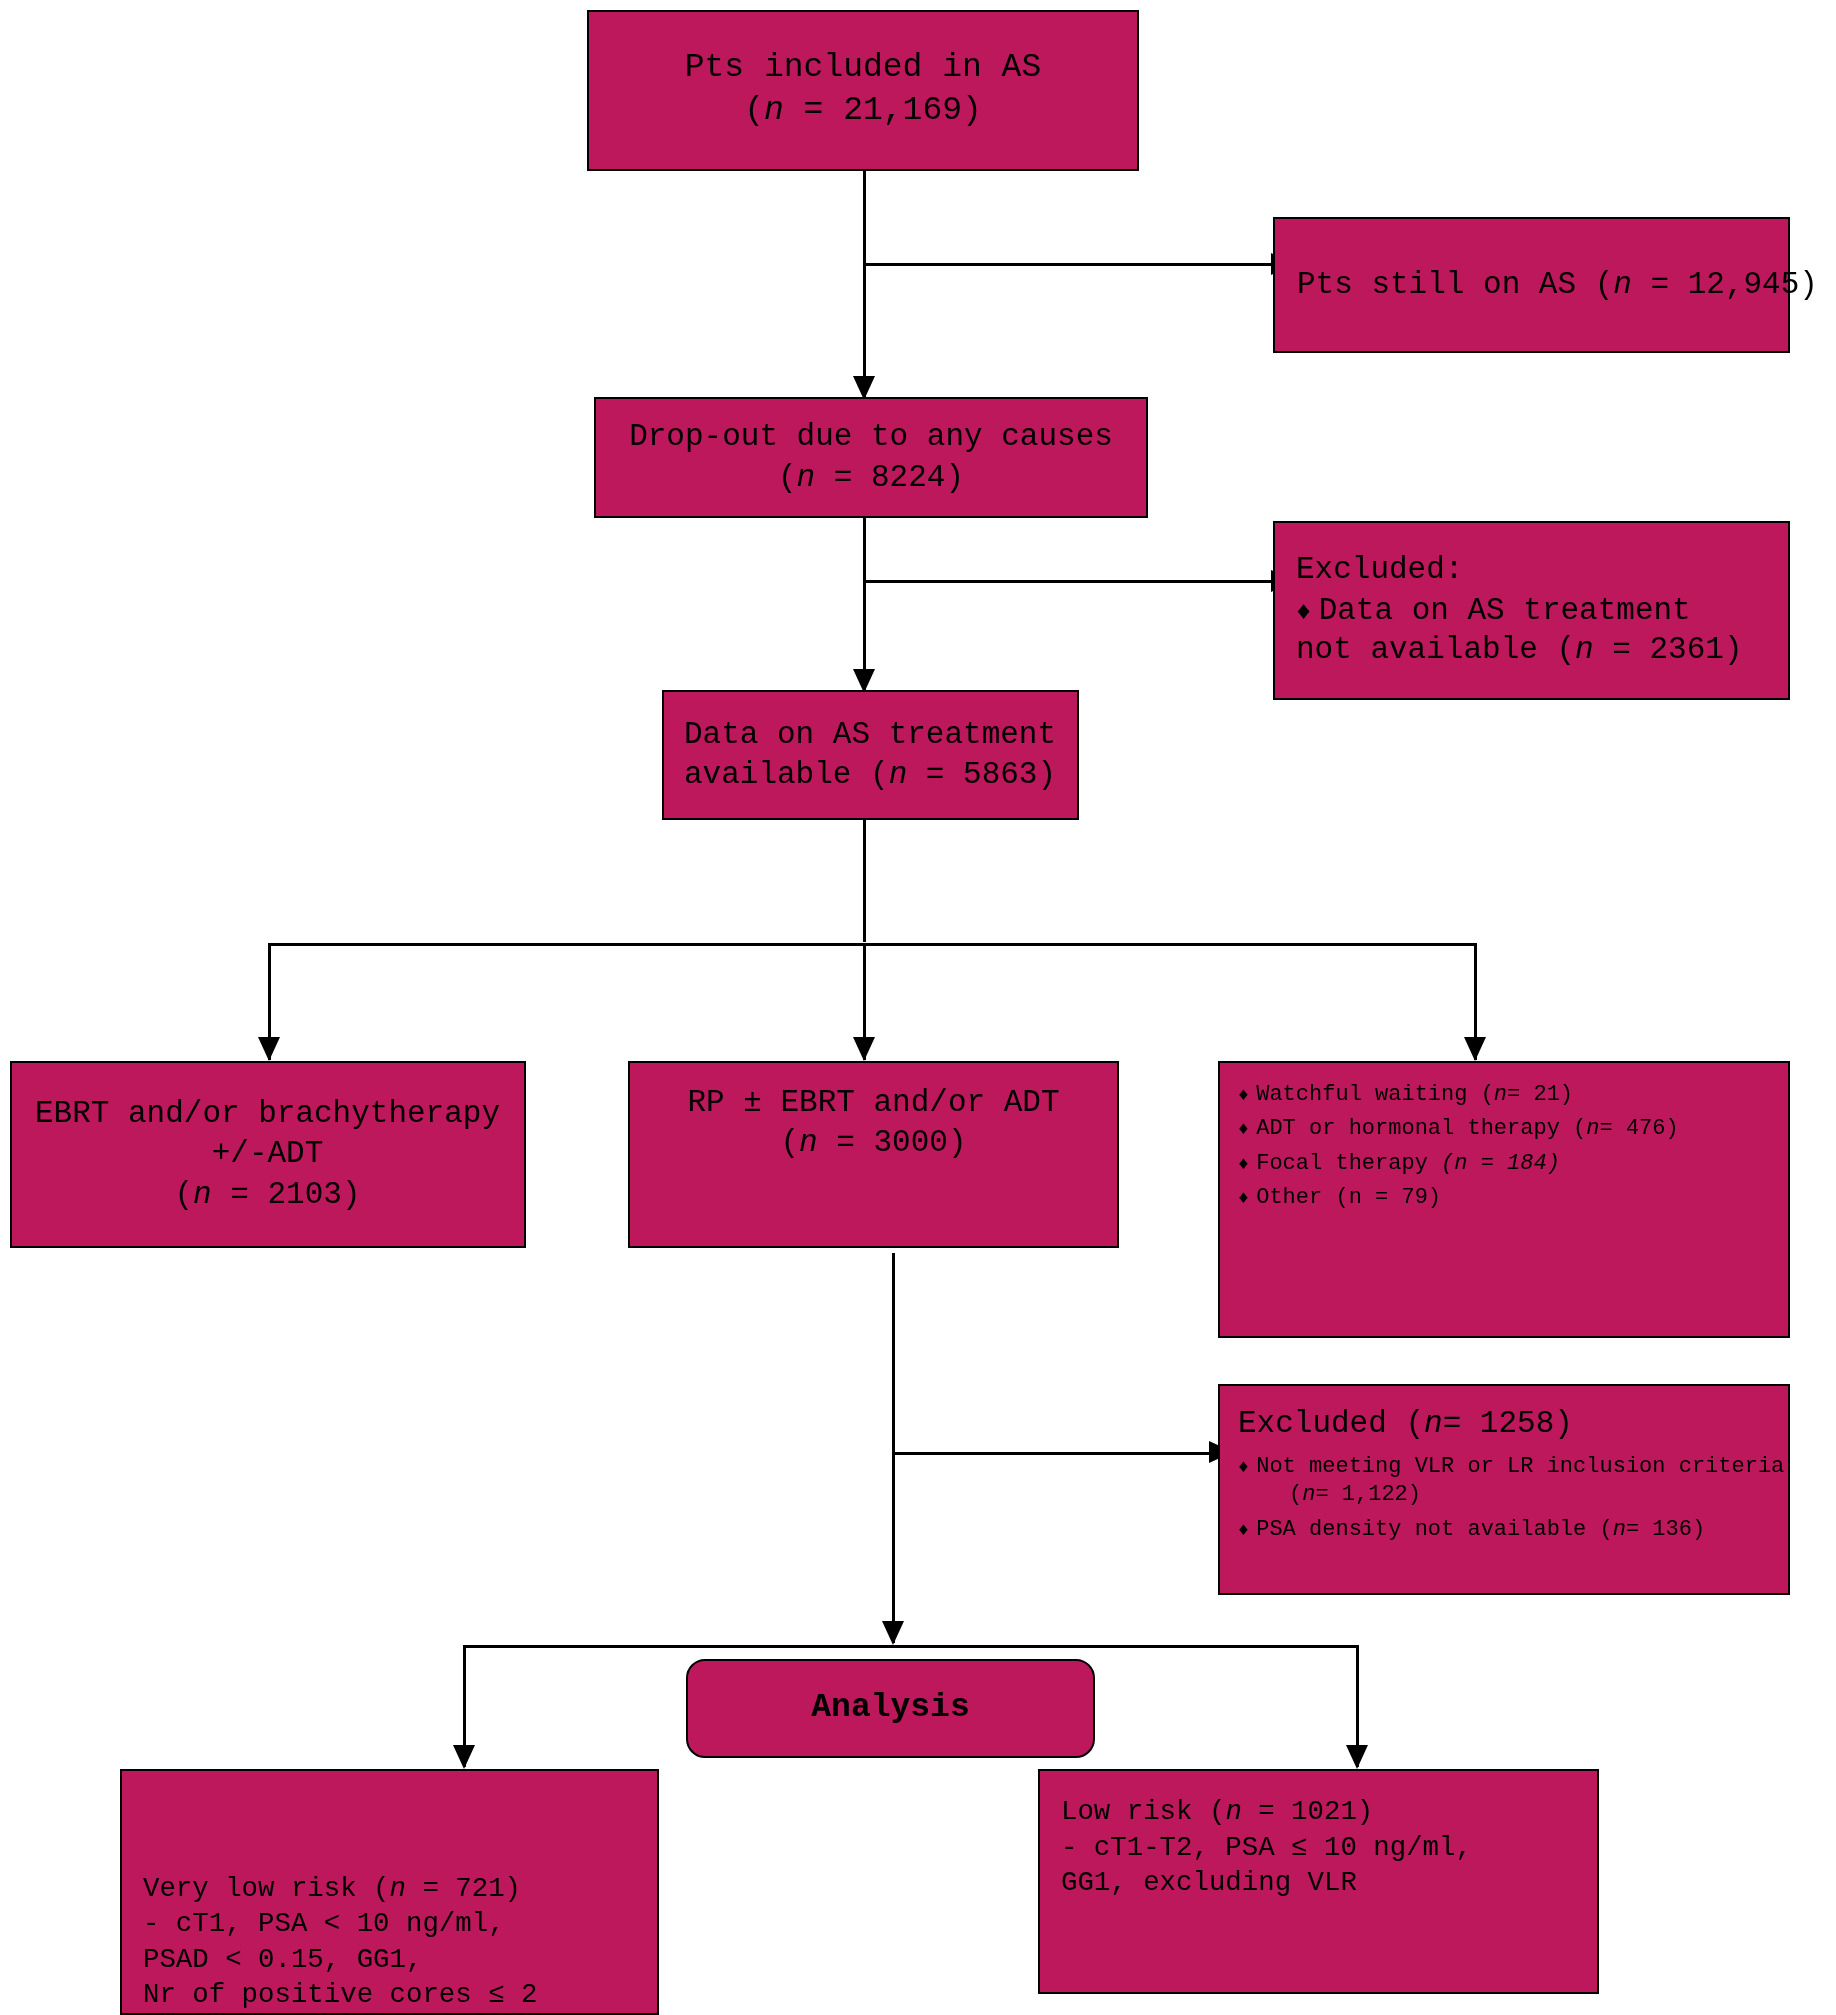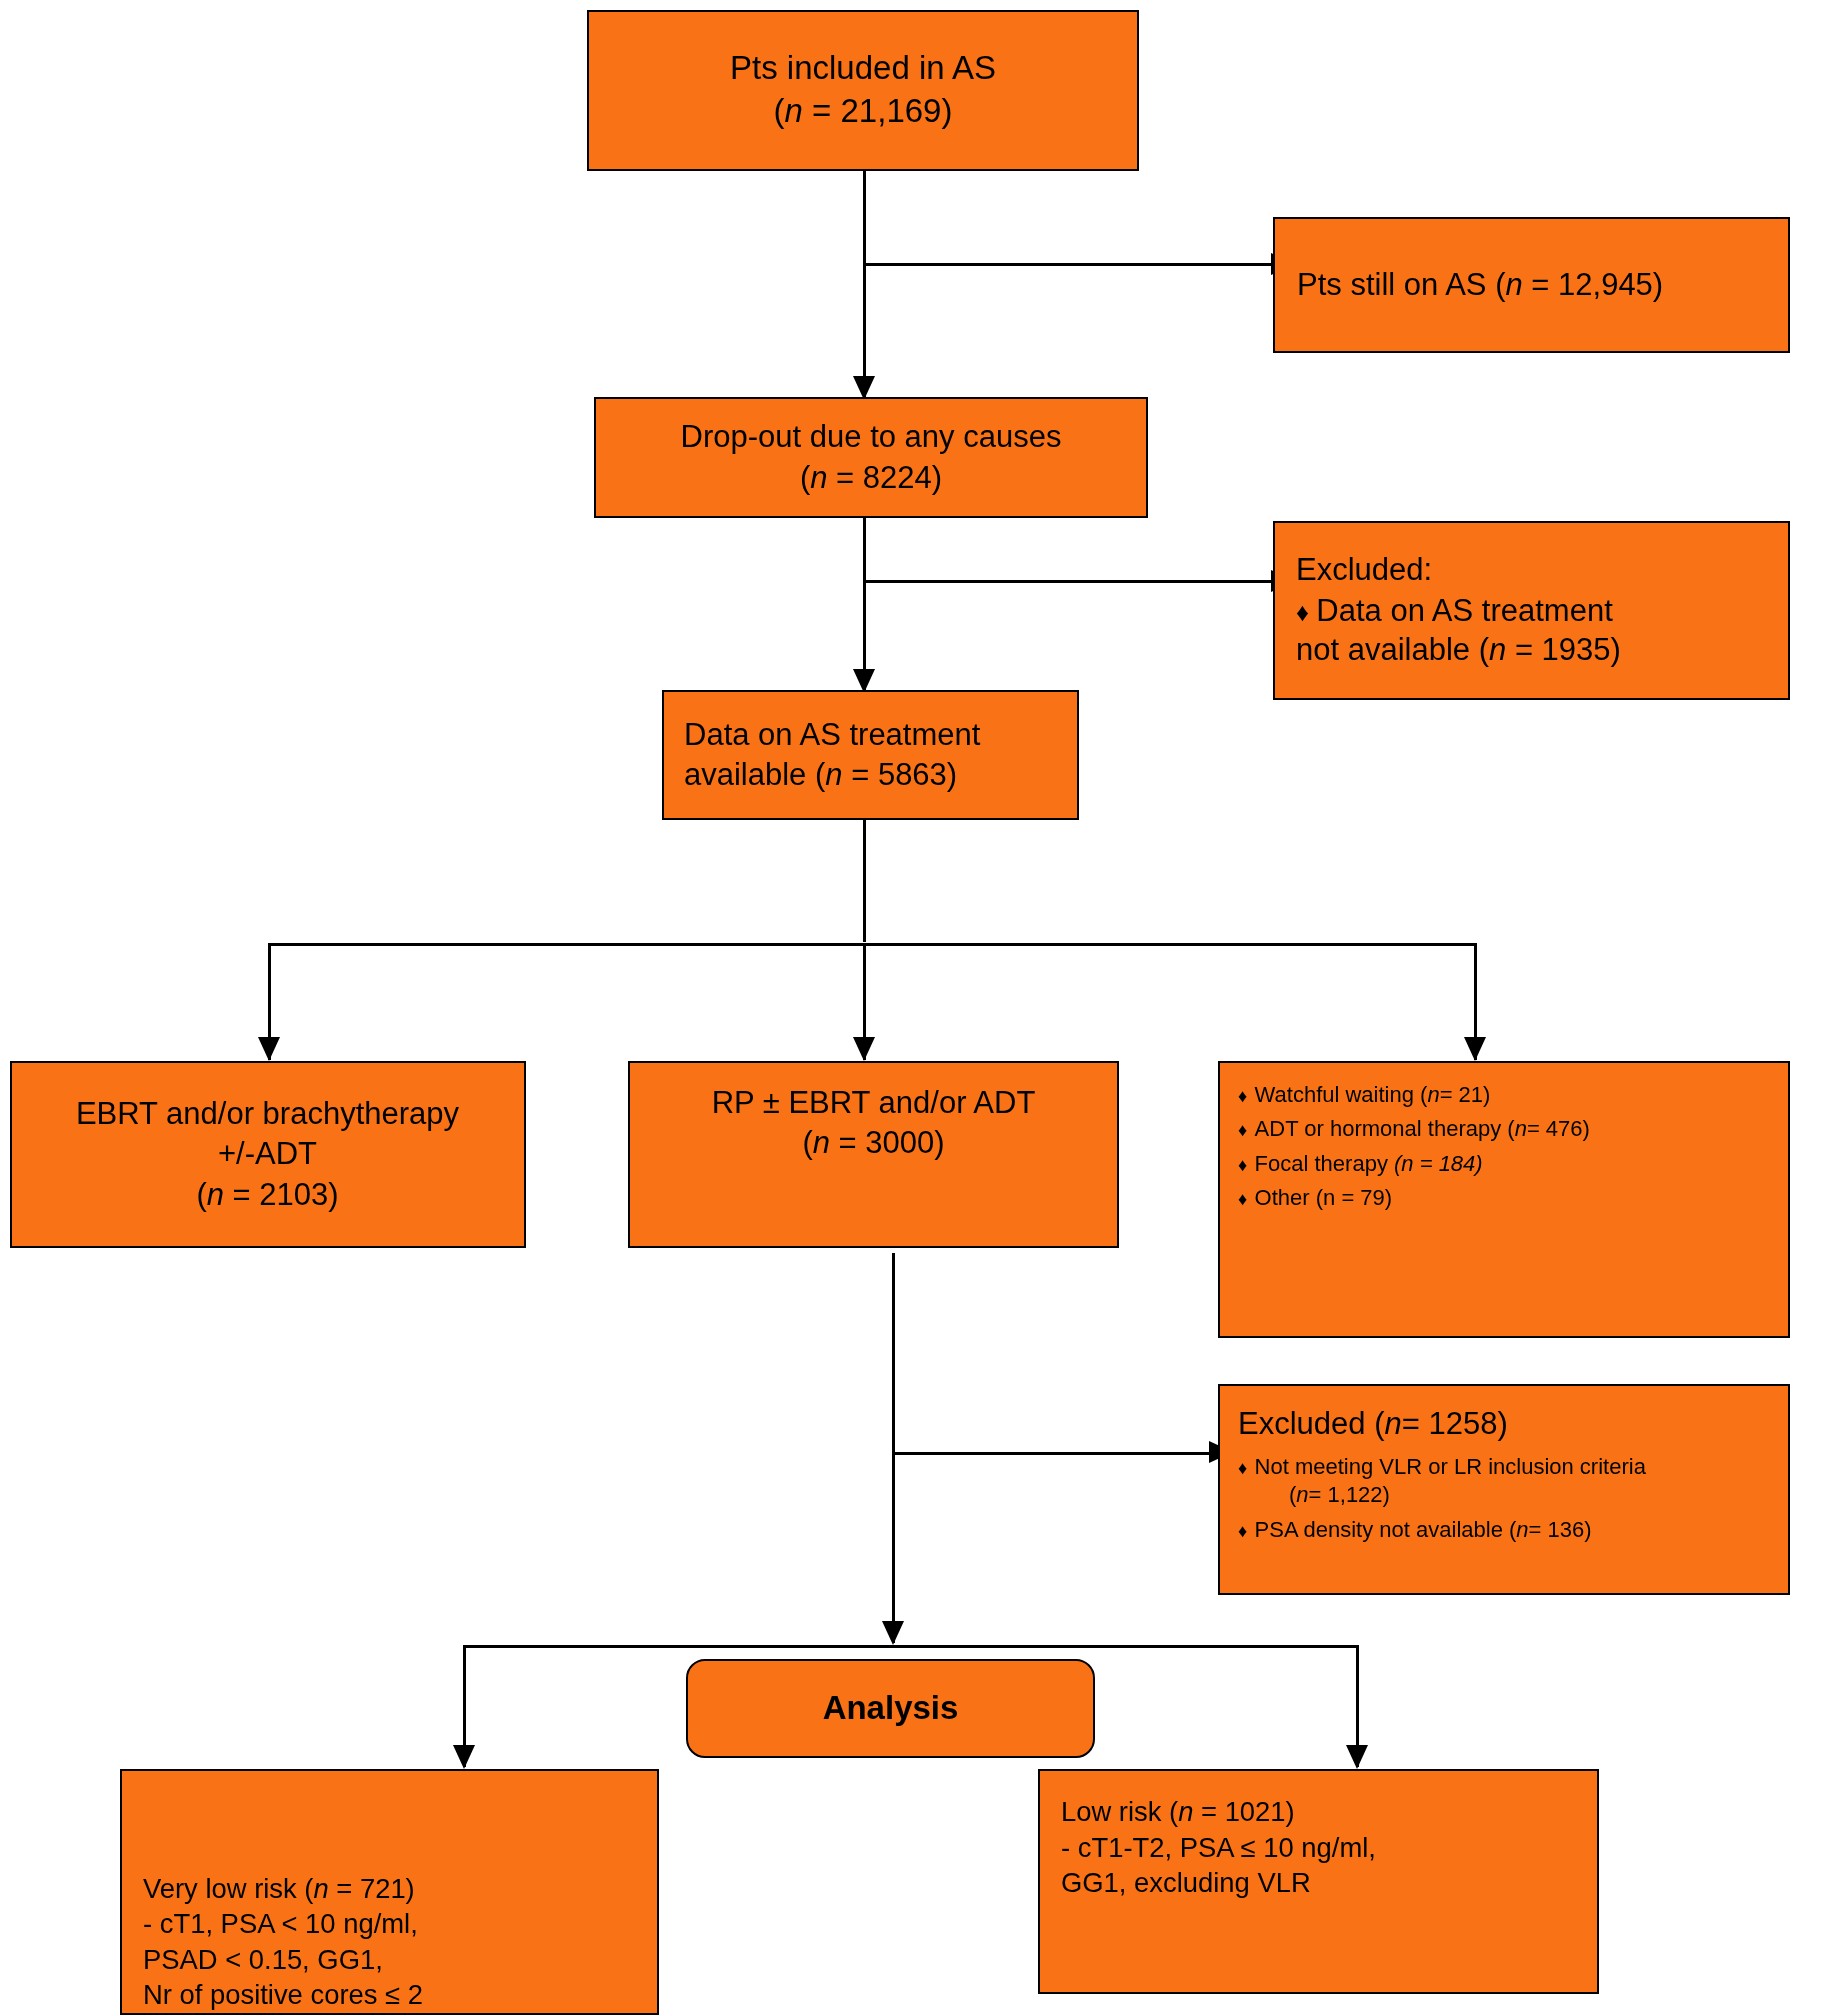--- a/index.html
+++ b/index.html
@@ -15,12 +15,13 @@
   .node{
     position:absolute;
     box-sizing:border-box;
-    background:#f97316;
+    background:#be185d;
     border:2.6px solid #000000;
     display:flex;
     flex-direction:column;
     justify-content:center;
     z-index:3;
+    font-family:Liberation Mono, monospace;
   }
   .node.rounded{
     border-radius:19px;

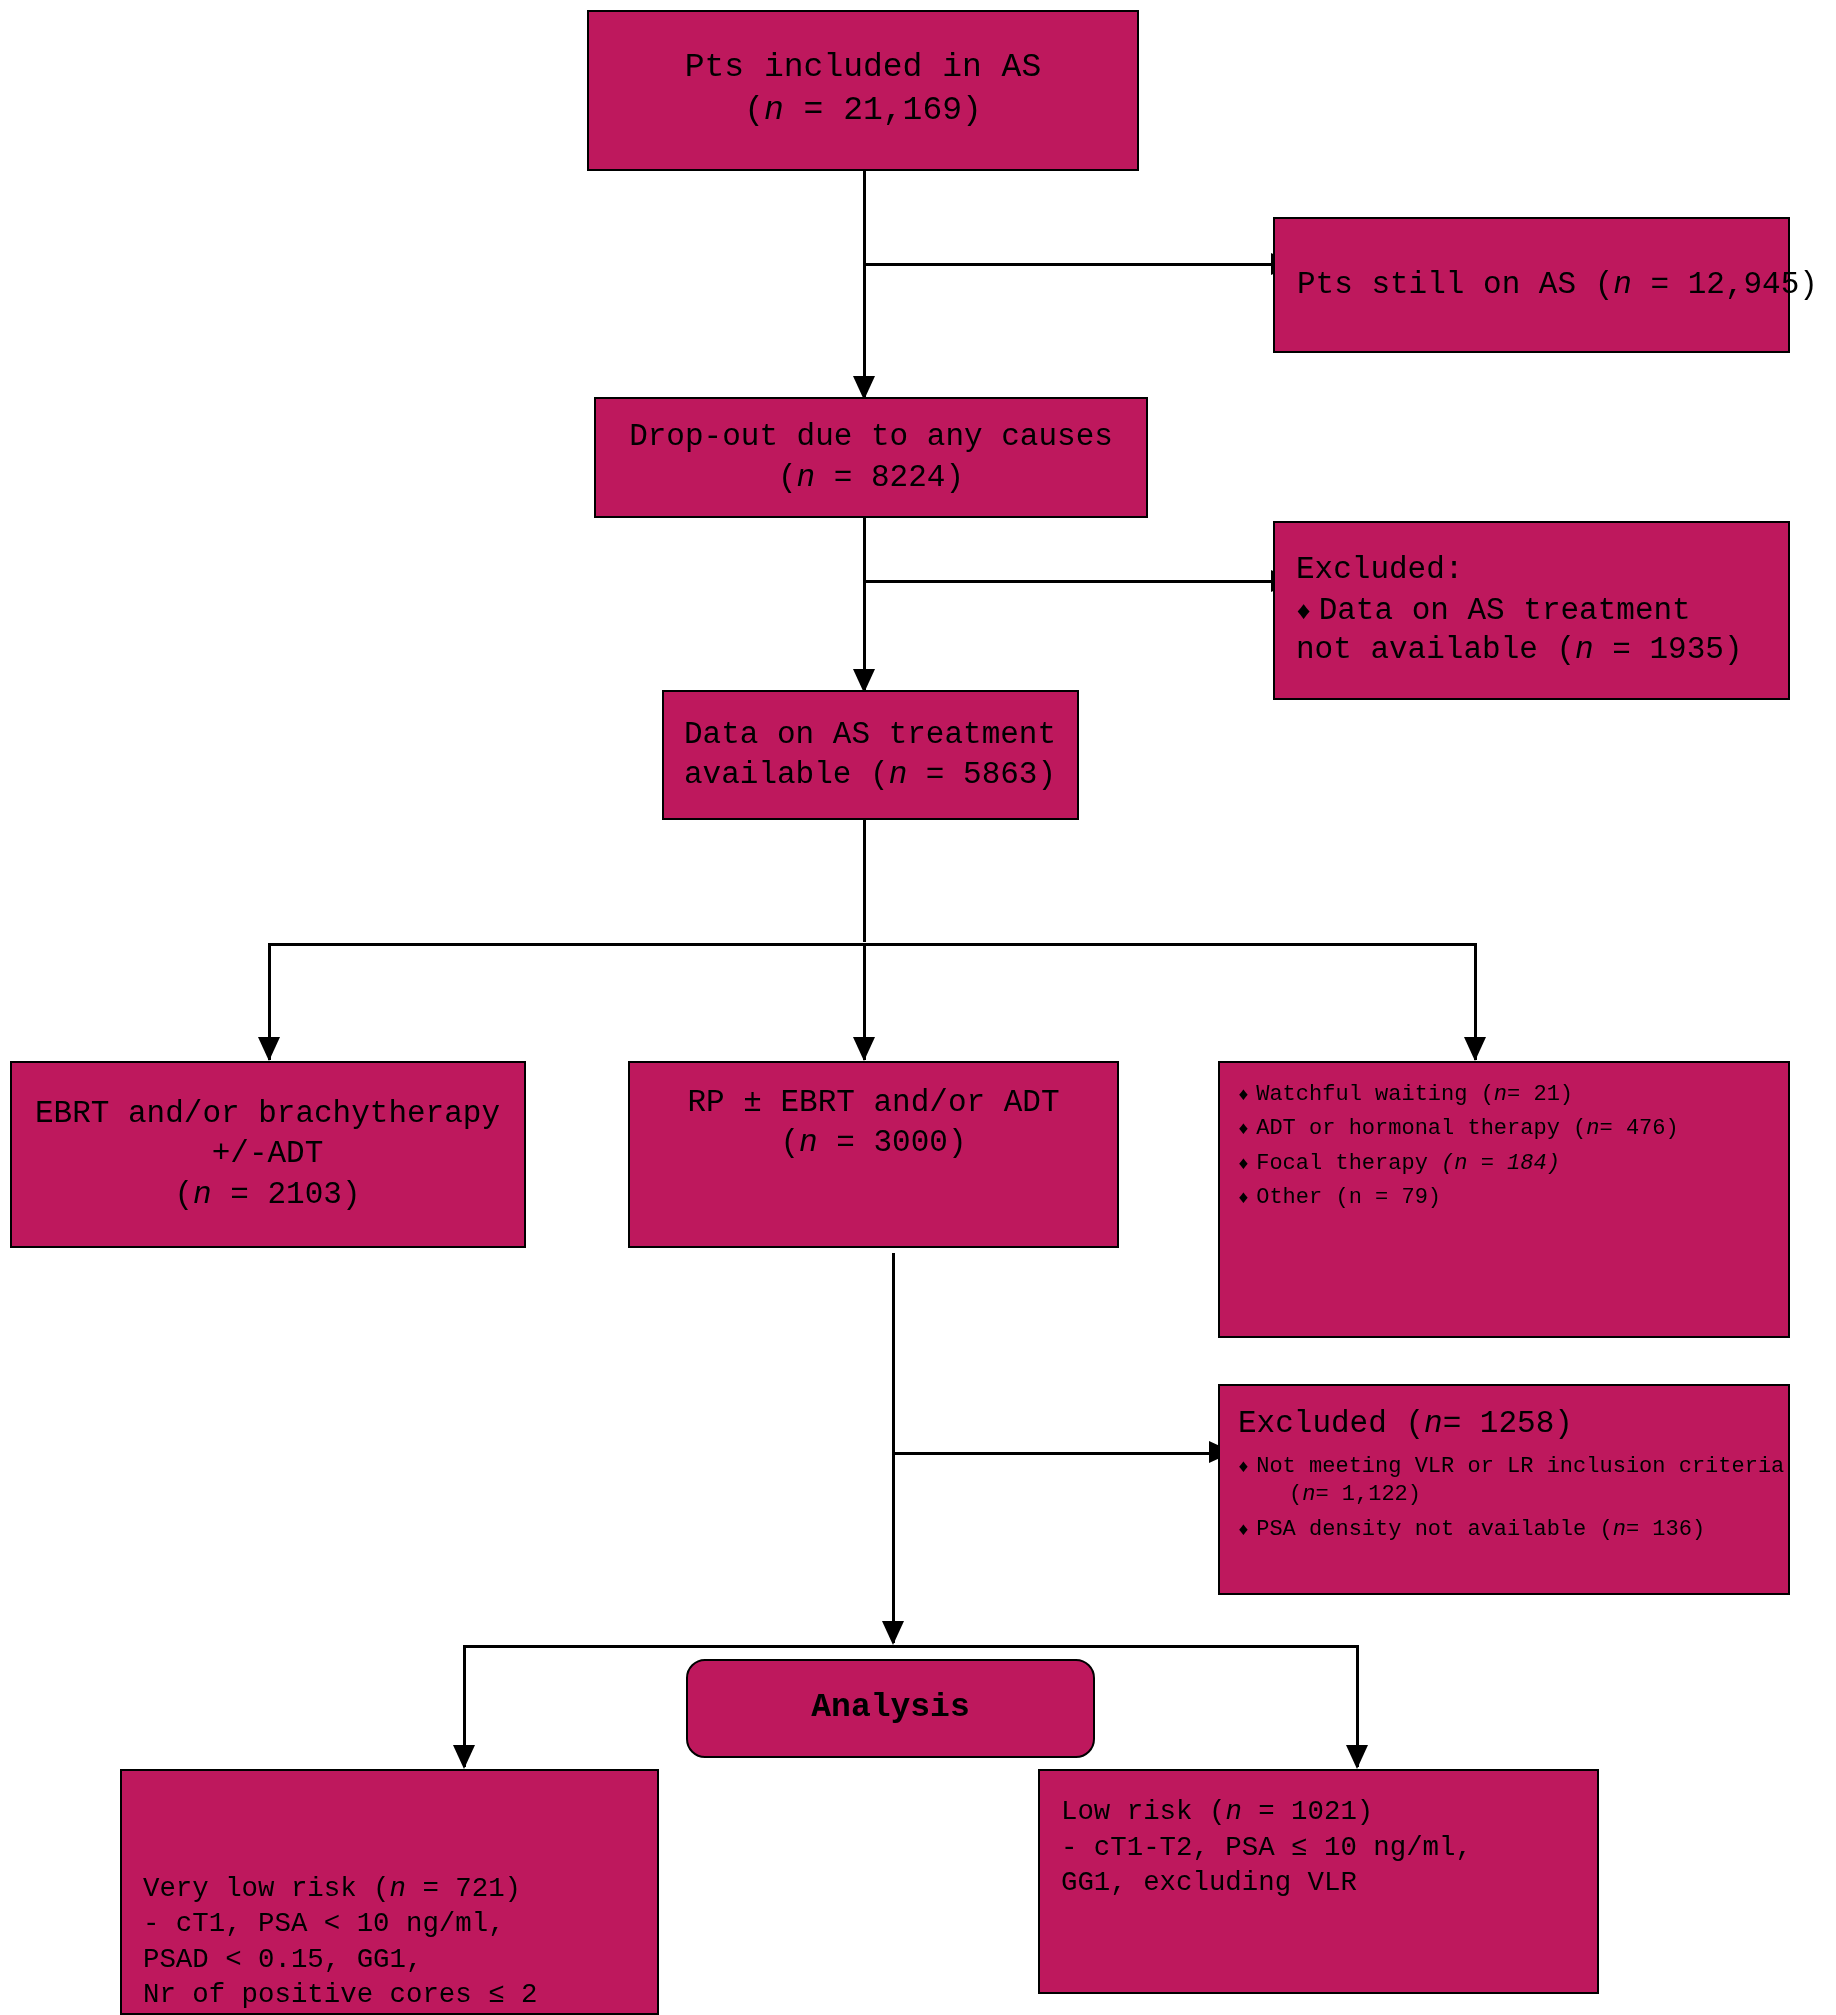--- a/index.html
+++ b/index.html
@@ -131,7 +131,7 @@
         <span class="di">♦</span>
         <span>Data on AS treatment</span>
       </span>
-    <span class="line f-lg"><span>not available (</span><span class="it">n</span><span> = 1935)</span></span>
+    <span class="line f-lg"><span>not available (</span><span class="it">n</span><span> = 2361)</span></span>
   </div>
 
   <div class="node lft" style="left:662px; top:690px; width:417px; height:130px; padding:0 20px;">

